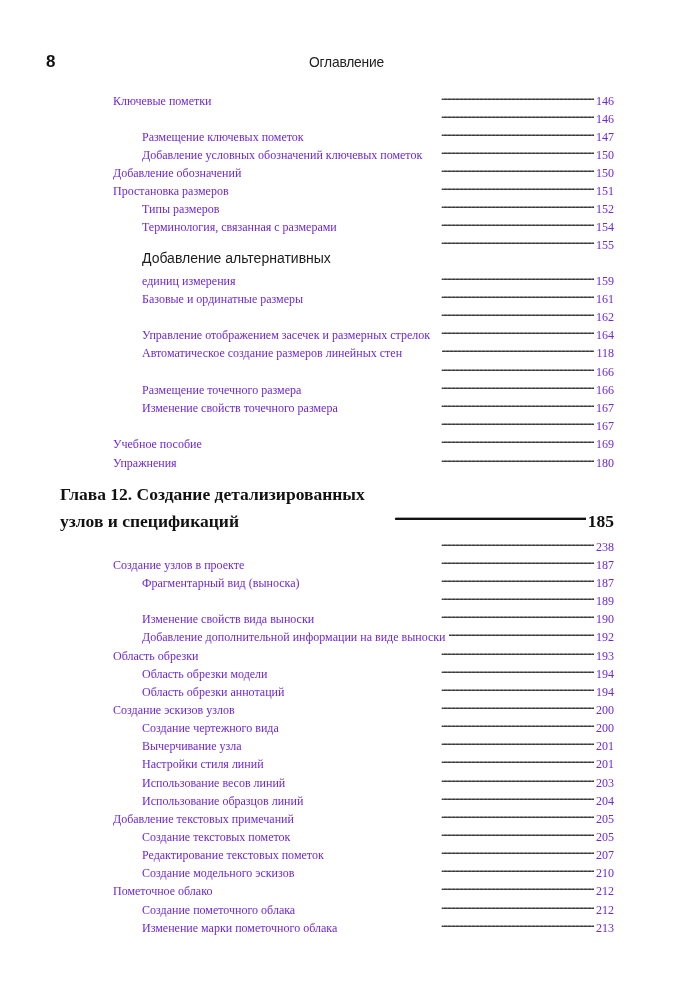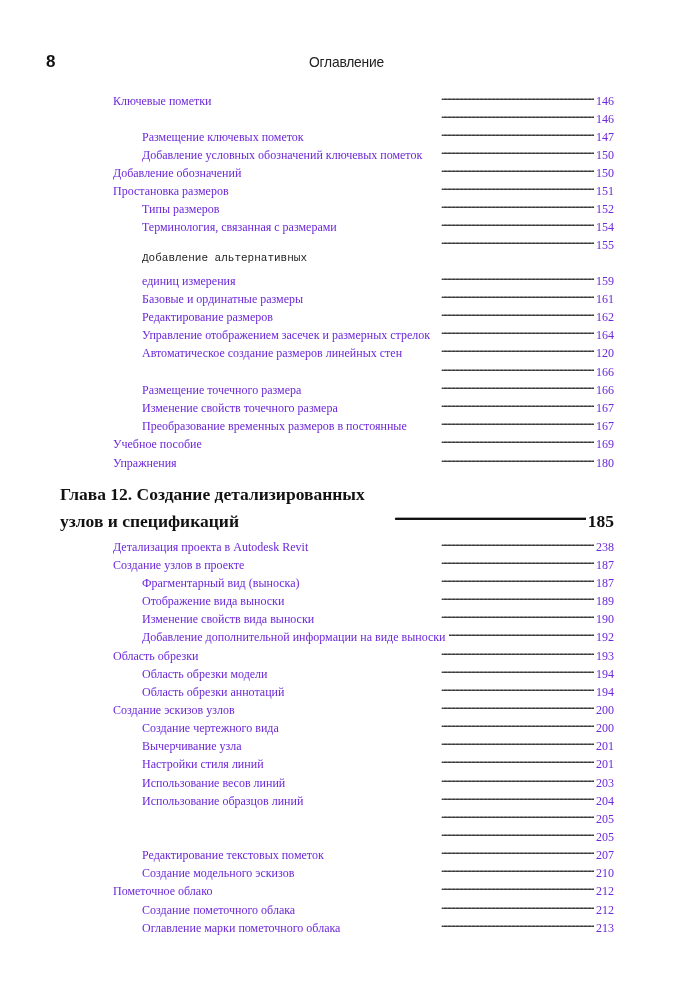--- a/index.html
+++ b/index.html
@@ -76,8 +76,8 @@
     .wrap-first {
       position: absolute;
       left: 142px;
-      font-family: Liberation Mono, monospace;
-      font-size: 11px;
+      font-family: Liberation Sans, sans-serif;
+      font-size: 14px;
       line-height: 18px;
       white-space: nowrap;
       color: #1c1c1c;

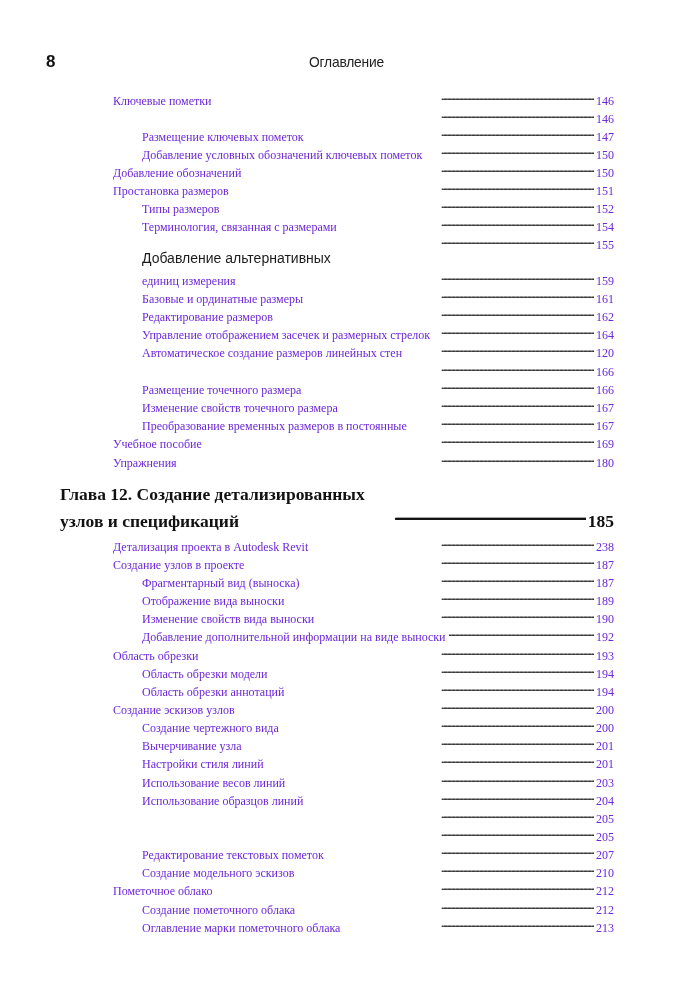--- a/index.html
+++ b/index.html
@@ -175,7 +175,6 @@
       <span class="page">161</span>
     </div>
   <div class="row l2" style="top:303px">
-      <span class="title">Редактирование размеров</span>
       <span class="leader"></span>
       <span class="page">162</span>
     </div>

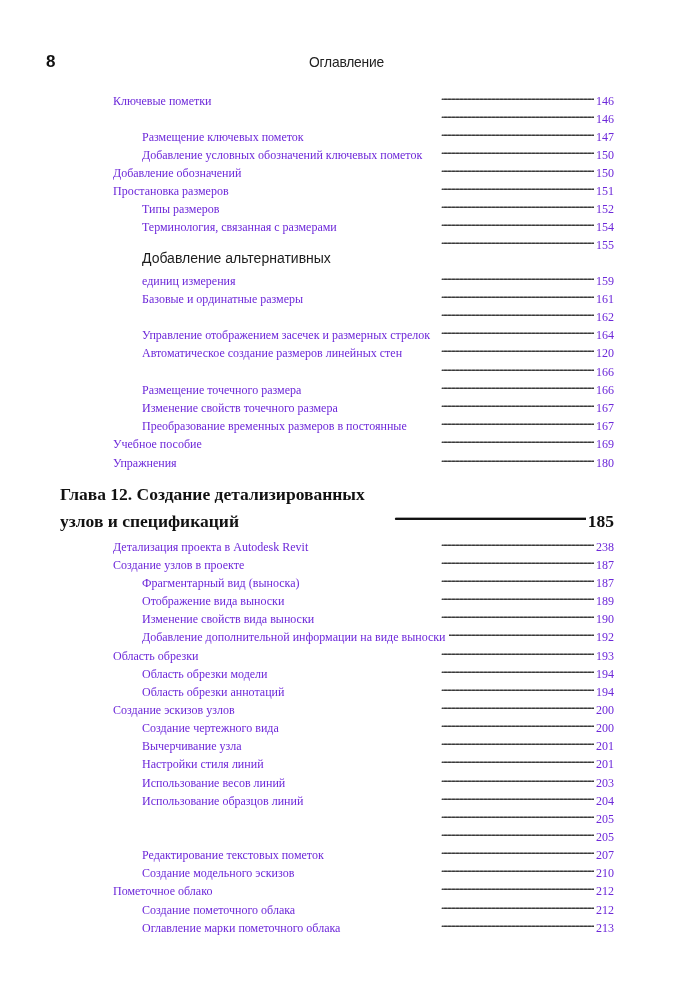--- a/index.html
+++ b/index.html
@@ -186,7 +186,7 @@
   <div class="row l2" style="top:339px">
       <span class="title">Автоматическое создание размеров линейных стен</span>
       <span class="leader"></span>
-      <span class="page">120</span>
+      <span class="page">118</span>
     </div>
   <div class="row l1" style="top:358px">
       <span class="leader"></span>

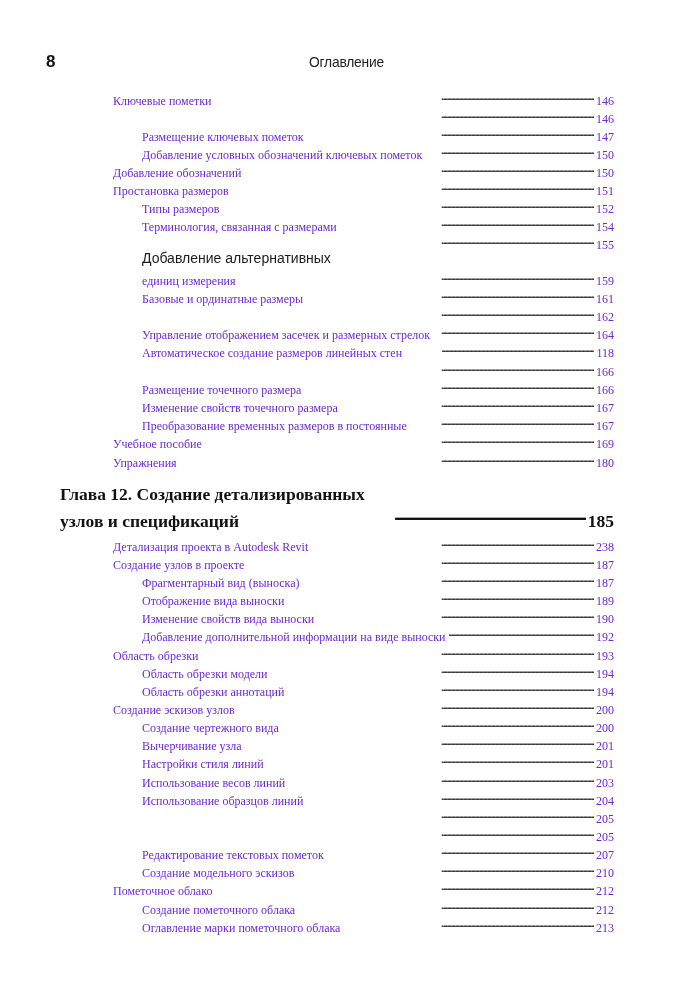--- a/index.html
+++ b/index.html
@@ -203,7 +203,6 @@
       <span class="page">167</span>
     </div>
   <div class="row l2" style="top:412px">
-      <span class="title">Преобразование временных размеров в постоянные</span>
       <span class="leader"></span>
       <span class="page">167</span>
     </div>

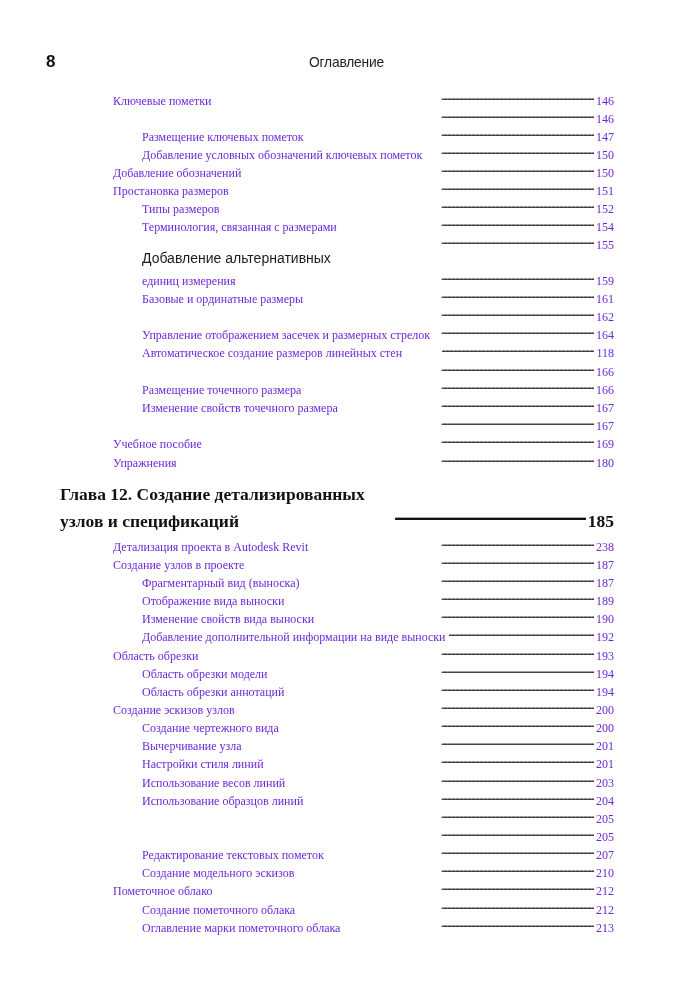--- a/index.html
+++ b/index.html
@@ -225,7 +225,6 @@
     </div>
 
   <div class="row l1" style="top:533px">
-      <span class="title">Детализация проекта в Autodesk Revit</span>
       <span class="leader"></span>
       <span class="page">238</span>
     </div>

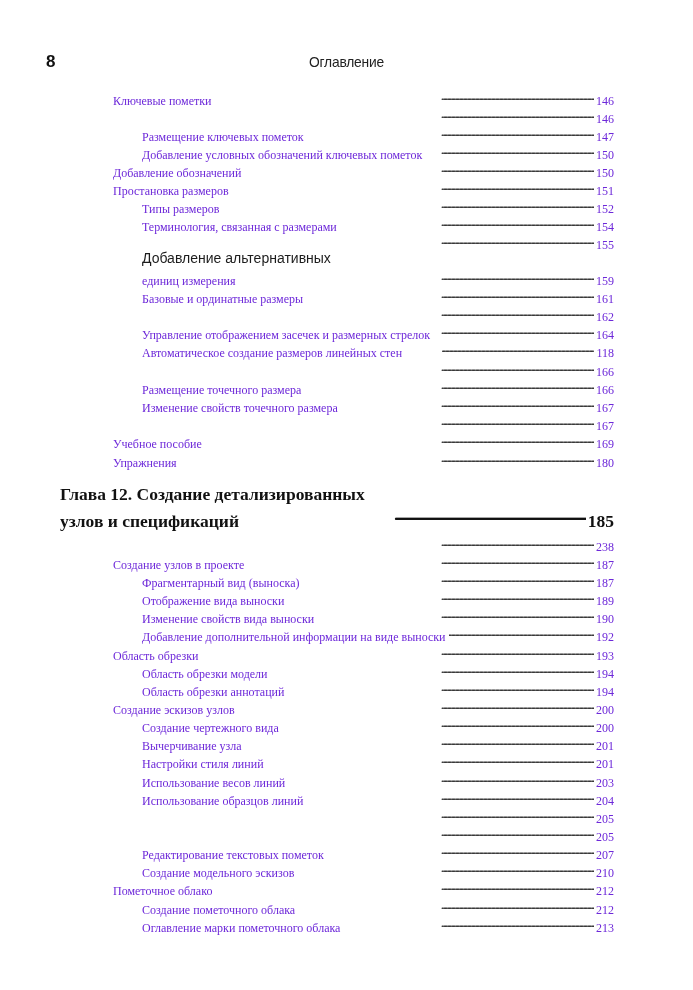--- a/index.html
+++ b/index.html
@@ -239,7 +239,6 @@
       <span class="page">187</span>
     </div>
   <div class="row l2" style="top:587px">
-      <span class="title">Отображение вида выноски</span>
       <span class="leader"></span>
       <span class="page">189</span>
     </div>

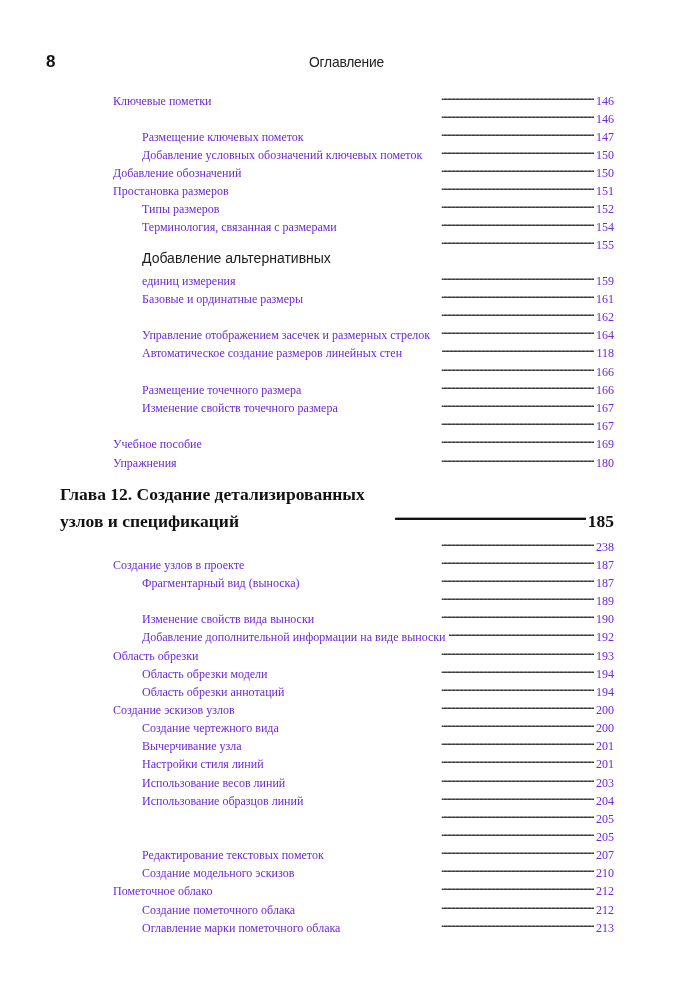--- a/index.html
+++ b/index.html
@@ -298,6 +298,7 @@
       <span class="page">204</span>
     </div>
   <div class="row l1" style="top:805px">
+      <span class="title">Добавление текстовых примечаний</span>
       <span class="leader"></span>
       <span class="page">205</span>
     </div>

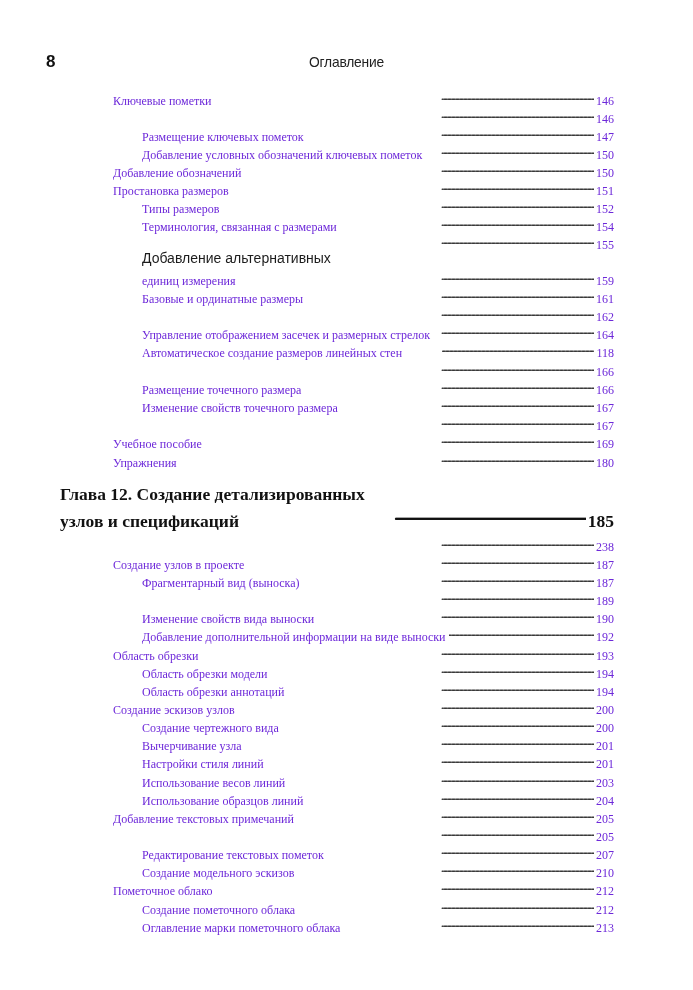--- a/index.html
+++ b/index.html
@@ -303,6 +303,7 @@
       <span class="page">205</span>
     </div>
   <div class="row l2" style="top:823px">
+      <span class="title">Создание текстовых пометок</span>
       <span class="leader"></span>
       <span class="page">205</span>
     </div>

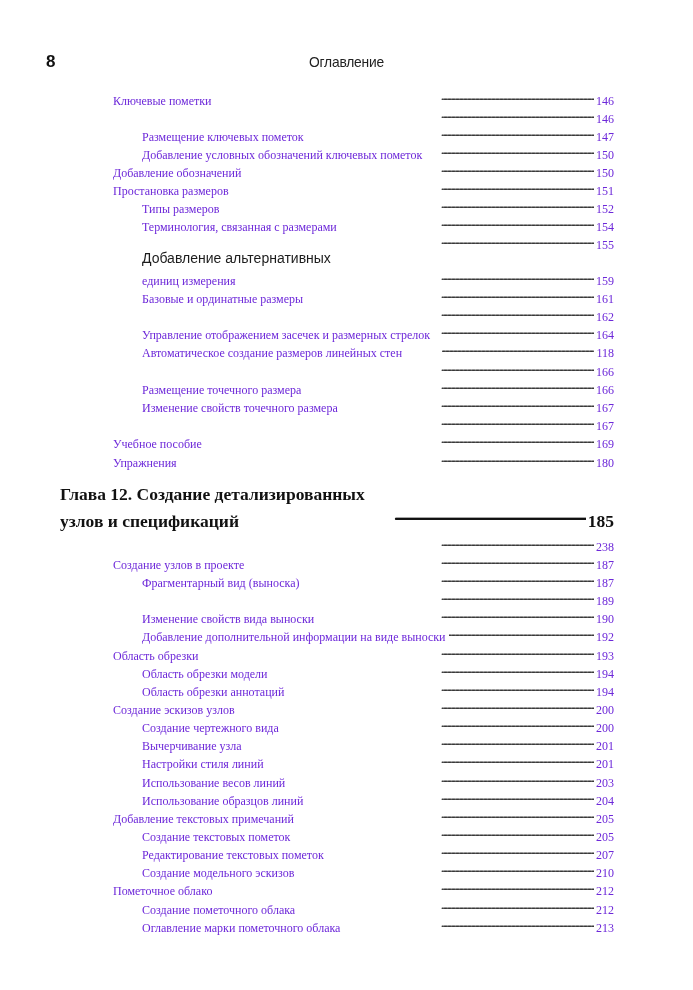--- a/index.html
+++ b/index.html
@@ -328,7 +328,7 @@
       <span class="page">212</span>
     </div>
   <div class="row l2" style="top:914px">
-      <span class="title">Оглавление марки пометочного облака</span>
+      <span class="title">Изменение марки пометочного облака</span>
       <span class="leader"></span>
       <span class="page">213</span>
     </div>

